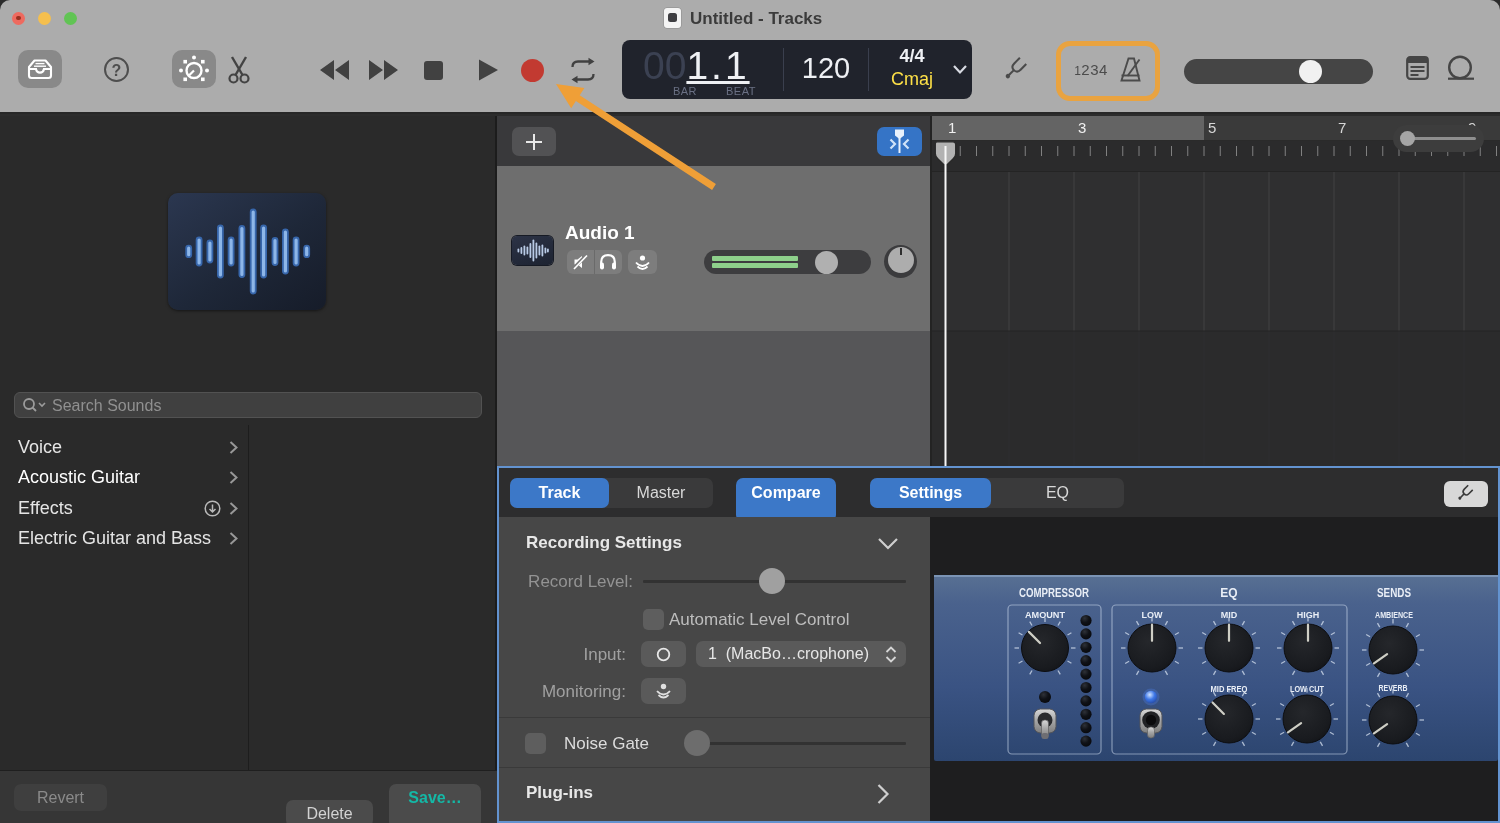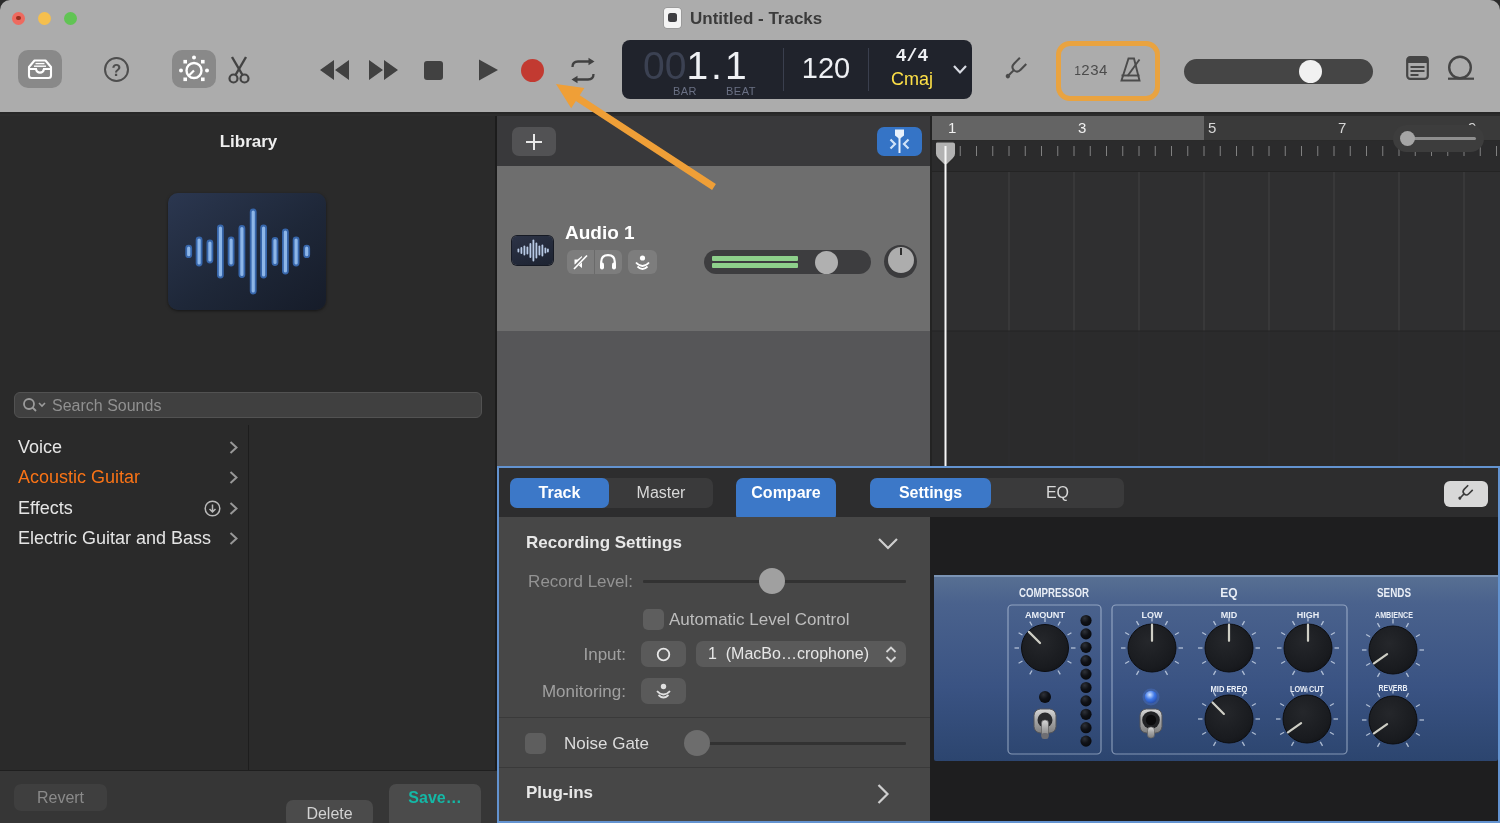--- a/index.html
+++ b/index.html
@@ -78,7 +78,7 @@
   <div class="abs" style="left:622px;top:40px;width:350px;height:59px;background:#20232c;border-radius:8px;"></div>
   <div class="abs" style="left:783px;top:48px;width:1px;height:43px;background:#3a3f4e;"></div>
   <div class="abs" style="left:868px;top:48px;width:1px;height:43px;background:#3a3f4e;"></div>
-  <div class="abs" style="left:643px;top:45px;width:140px;height:42px;font-size:39px;color:#3b4152;line-height:42px;">00<span style="color:#eef0f4;letter-spacing:3px;">1.1</span></div>
+  <div class="abs" style="left:643px;top:45px;width:140px;height:42px;font-size:39px;color:#3b4152;line-height:42px;">00<span style="color:#eef0f4;letter-spacing:3px;text-decoration:underline;">1.1</span></div>
   <div class="abs" style="left:660px;top:85px;width:50px;font-size:11px;color:#6a7084;letter-spacing:0.5px;text-align:center;">BAR</div>
   <div class="abs" style="left:716px;top:85px;width:50px;font-size:11px;color:#6a7084;letter-spacing:0.5px;text-align:center;">BEAT</div>
   <div class="abs" style="left:786px;top:52px;width:80px;font-size:29px;color:#eef0f4;text-align:center;">120</div>

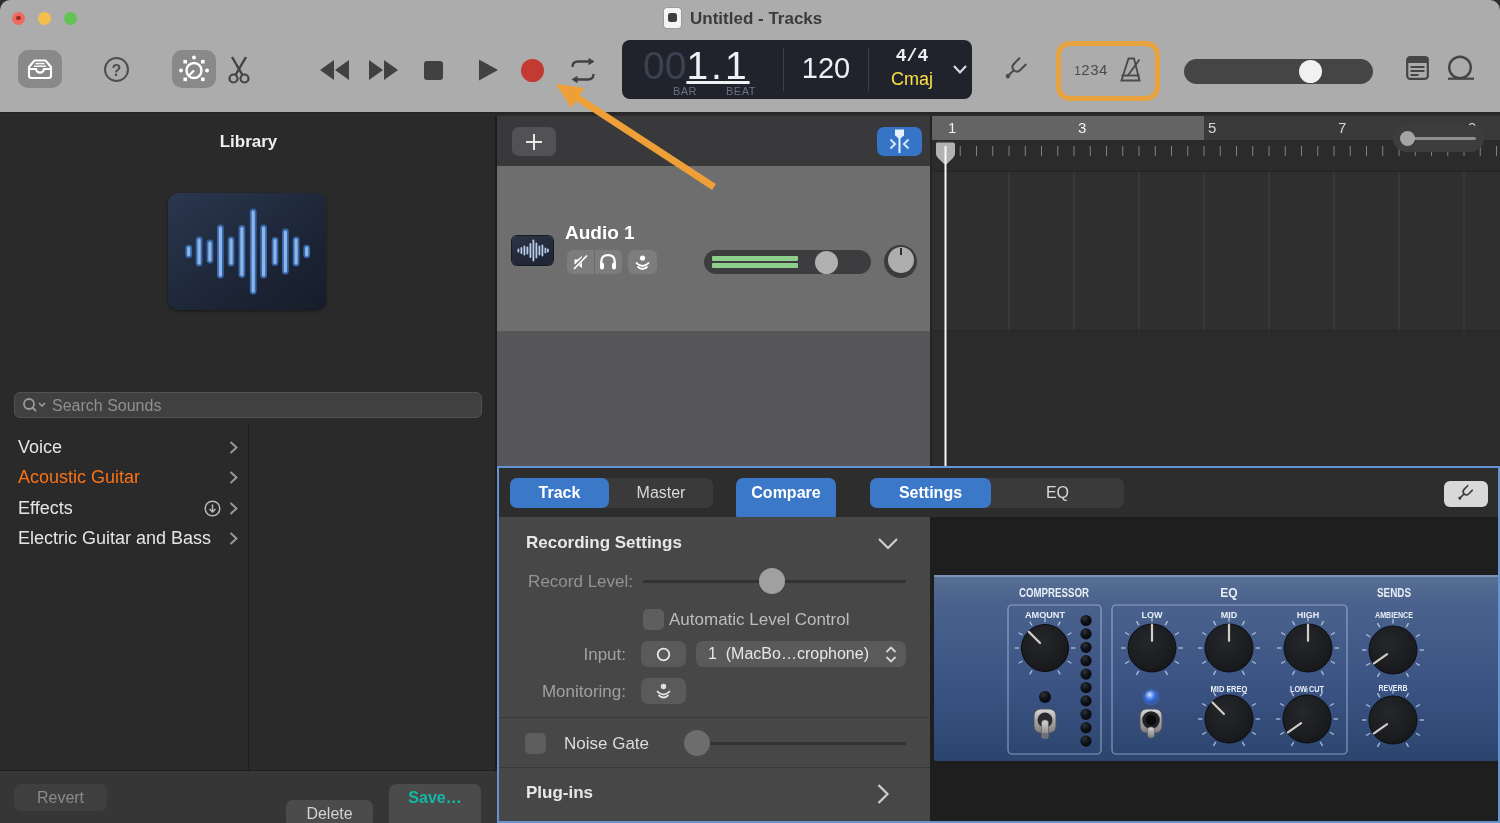--- a/index.html
+++ b/index.html
@@ -83,7 +83,7 @@
   <div class="abs" style="left:716px;top:85px;width:50px;font-size:11px;color:#6a7084;letter-spacing:0.5px;text-align:center;">BEAT</div>
   <div class="abs" style="left:786px;top:52px;width:80px;font-size:29px;color:#eef0f4;text-align:center;">120</div>
   <div class="abs" style="left:786px;top:85px;width:80px;font-size:11px;color:#6a7084;letter-spacing:0.5px;text-align:center;margin-top:44px;">TEMPO</div>
-  <div class="abs" style="left:872px;top:46px;width:80px;font-size:18px;font-weight:bold;color:#eef0f4;text-align:center;font-family:Liberation Mono, monospace;">4/4</div>
+  <div class="abs" style="left:872px;top:46px;width:80px;font-size:18px;font-weight:bold;color:#eef0f4;text-align:center;">4/4</div>
   <div class="abs" style="left:872px;top:69px;width:80px;font-size:18px;color:#fde047;text-align:center;">Cmaj</div>
   <svg class="abs" style="left:952px;top:63px;" width="16" height="12" viewBox="0 0 16 12">
     <path d="M2 3 L8 9.5 L14 3" fill="none" stroke="#d7dae2" stroke-width="2.2"></path>

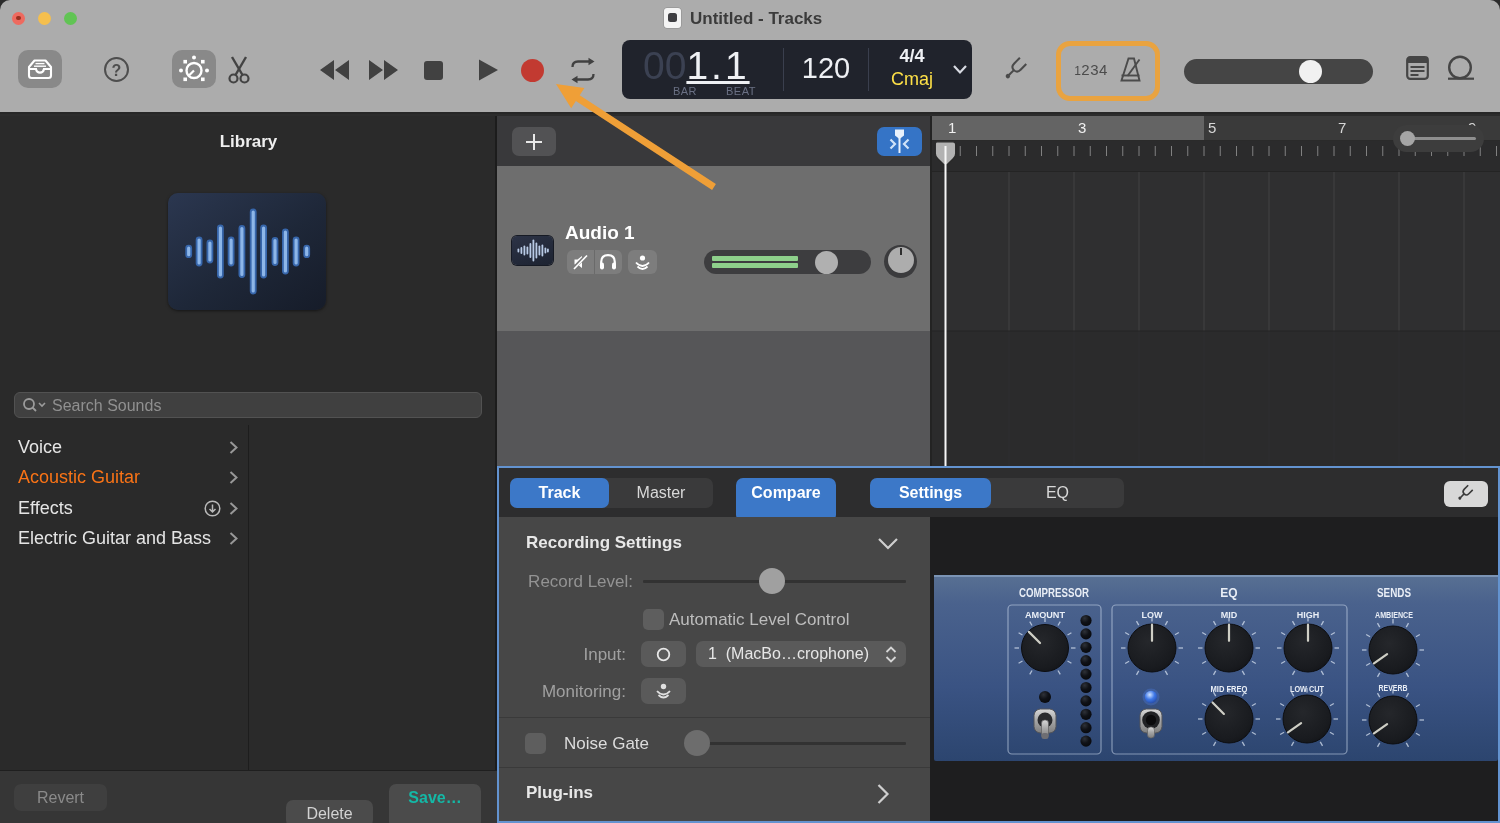--- a/index.html
+++ b/index.html
@@ -126,7 +126,6 @@
 
   <div class="abs" style="left:0;top:116px;width:497px;height:707px;background:#2a2a2a;"></div>
   <div class="abs" style="left:495px;top:116px;width:2px;height:707px;background:#1c1c1c;"></div>
-  <div class="abs" style="left:0;top:132px;width:497px;height:20px;font-size:17px;font-weight:bold;color:#efefef;text-align:center;">Library</div>
 
   <div class="abs" style="left:168px;top:193px;width:158px;height:117px;border-radius:10px;background:linear-gradient(145deg,#2b3750 0%,#1e2738 55%,#161c29 100%);box-shadow:0 1px 3px rgba(0,0,0,0.5);"></div>
   <svg class="abs" style="left:168px;top:193px;" width="158" height="117" viewBox="0 0 158 117">

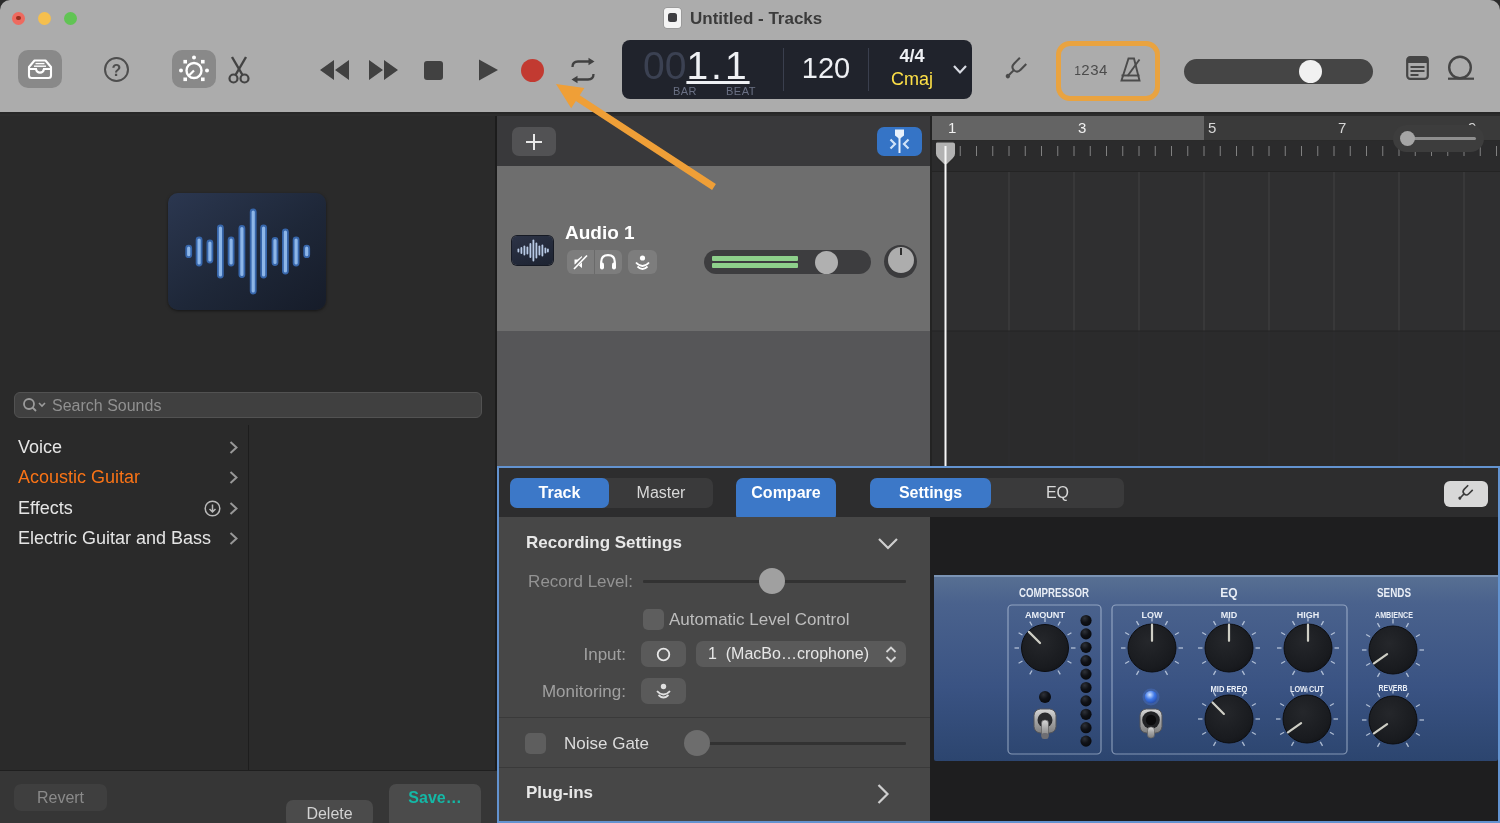--- a/index.html
+++ b/index.html
@@ -155,7 +155,7 @@
 
   <div class="abs" style="left:248px;top:425px;width:1px;height:345px;background:#1d1d1d;"></div>
   <div class="abs" style="left:18px;top:437px;font-size:18px;color:#e5e5e5;">Voice</div>
-  <div class="abs" style="left:18px;top:467px;font-size:18px;color:#f97316;">Acoustic Guitar</div>
+  <div class="abs" style="left:18px;top:467px;font-size:18px;color:#ffffff;">Acoustic Guitar</div>
   <div class="abs" style="left:18px;top:498px;font-size:18px;color:#e5e5e5;">Effects</div>
   <div class="abs" style="left:18px;top:528px;font-size:18px;color:#e5e5e5;">Electric Guitar and Bass</div>
   <svg class="abs" style="left:228px;top:440px;" width="11" height="15" viewBox="0 0 11 15">

